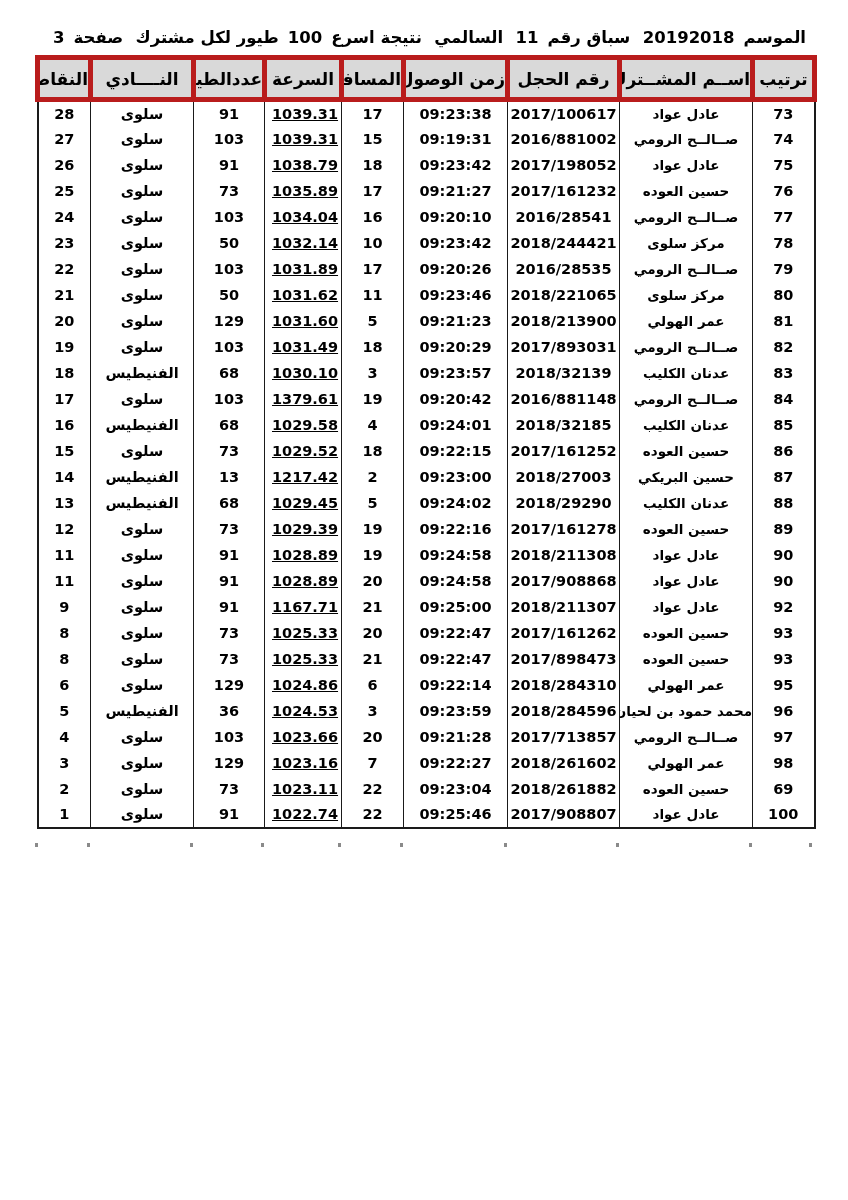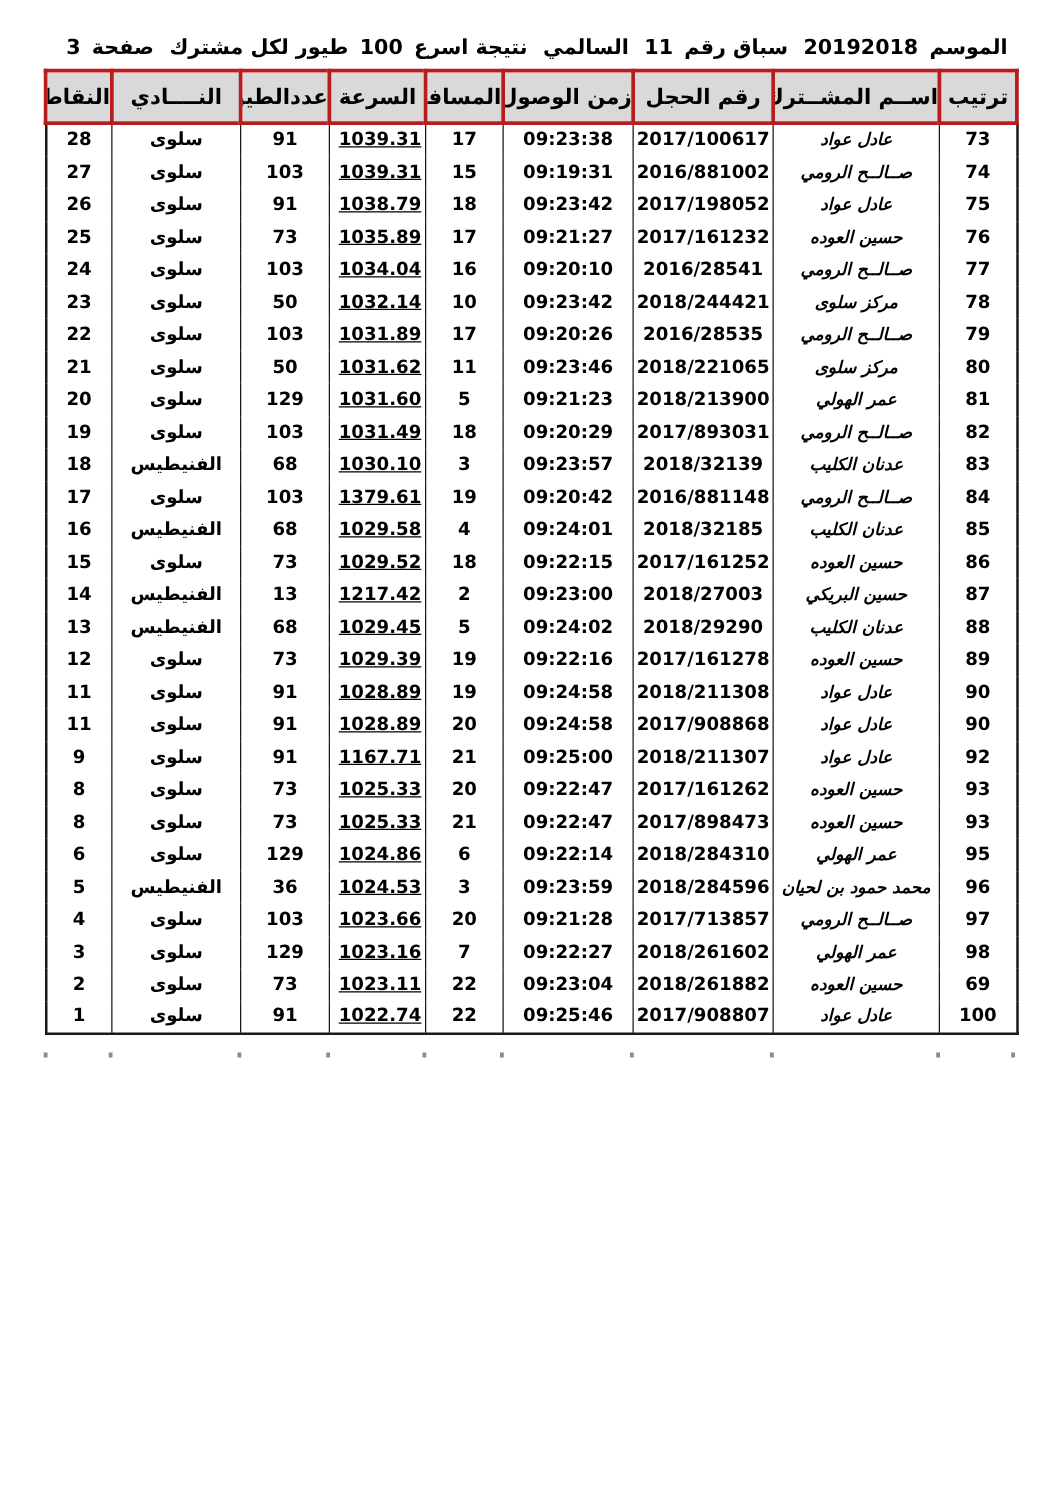--- a/index.html
+++ b/index.html
@@ -39,7 +39,7 @@
   }
   table.results th {
     background: #d9d9d9;
-    border: 3px solid #b91c1c;
+    border: 5px solid #b91c1c;
     height: 42px;
     font-size: 17px;
     font-weight: bold;

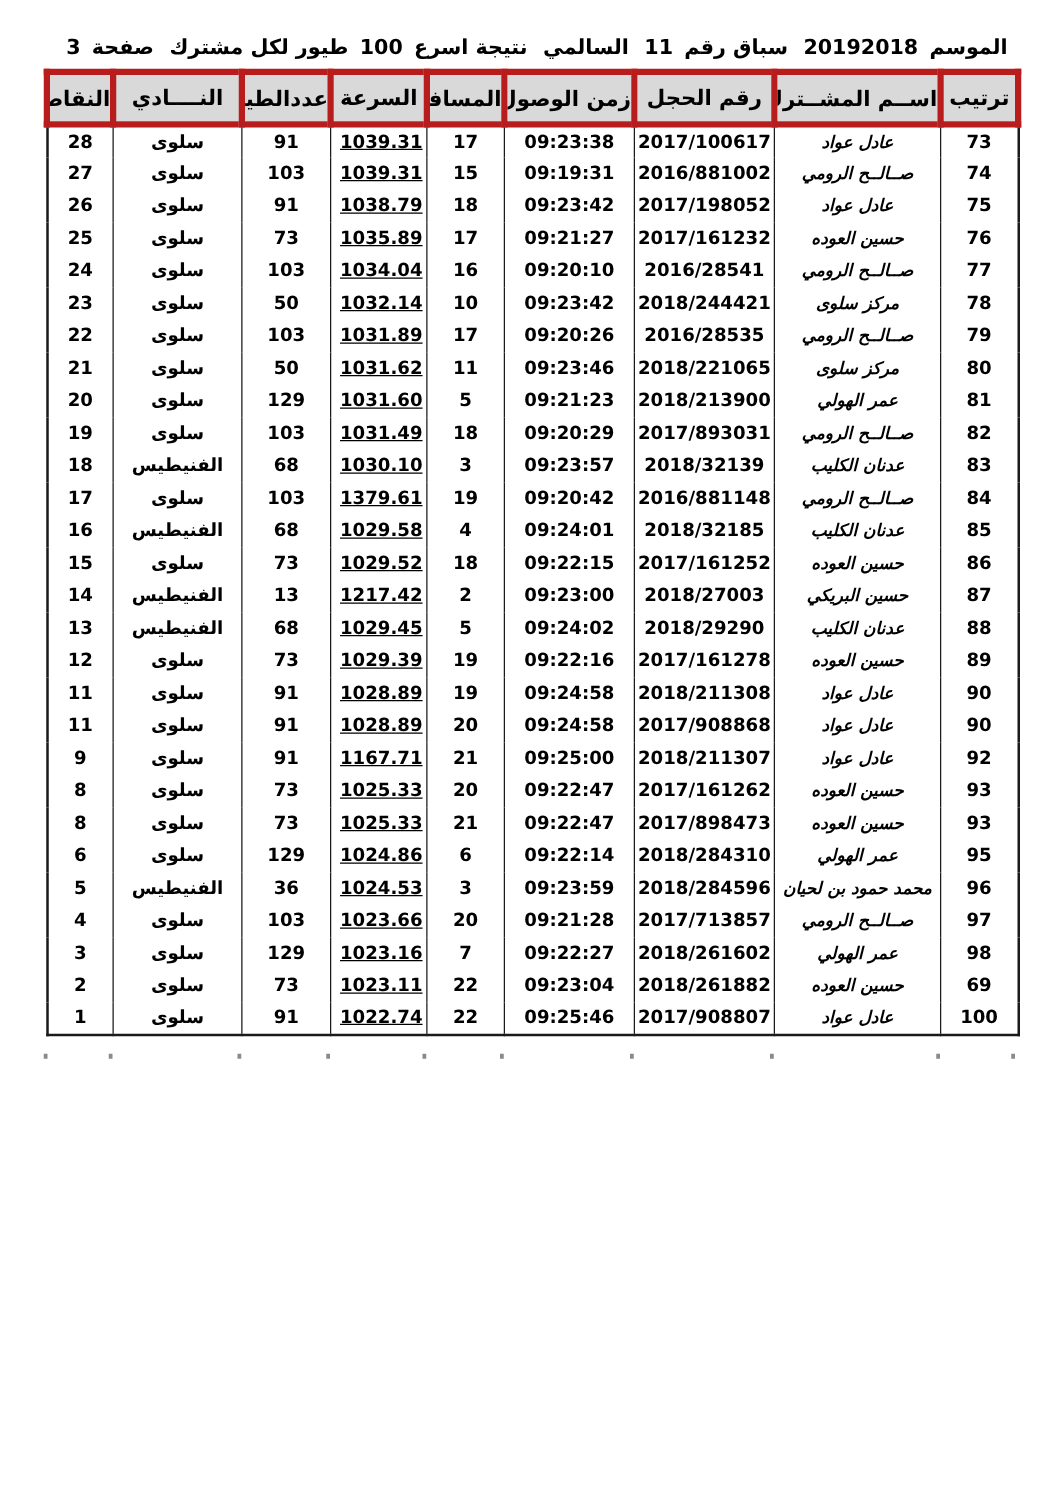--- a/index.html
+++ b/index.html
@@ -60,7 +60,7 @@
     white-space: nowrap;
   }
   table.results td.col-speed { text-align: left; padding-left: 7px; text-decoration: underline; }
-  table.results td.col-name  { font-size: 13.5px; font-style: italic; }
+  table.results td.col-name  { font-size: 13.5px; }
 
   .ticks {
     position: relative;

